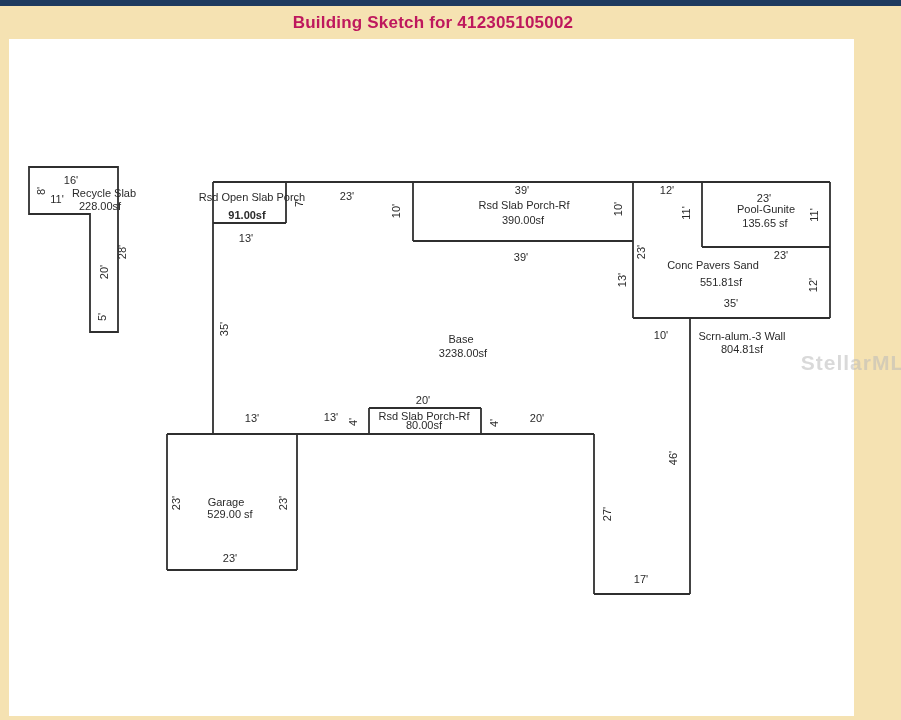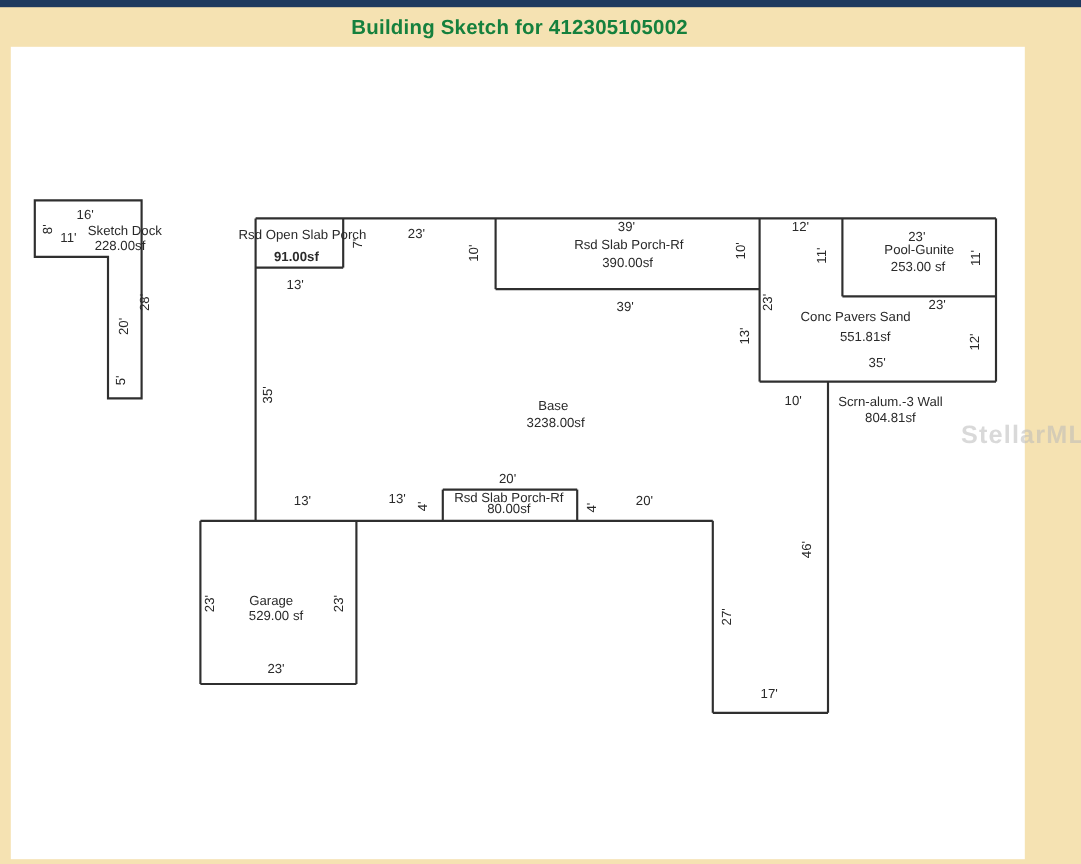--- a/index.html
+++ b/index.html
@@ -13,7 +13,7 @@
   .titlebar{position:absolute;left:0;top:6px;width:866px;height:33px;
     display:flex;align-items:center;justify-content:center;}
   .title{
-    font-size:17px;font-weight:bold;color:#15803d;letter-spacing:.2px;
+    font-size:17px;font-weight:bold;color:#be185d;letter-spacing:.2px;
     font-family:"Liberation Sans",sans-serif;
   }
   .canvas{position:absolute;left:9px;top:39px;width:845px;height:677px;background:#ffffff;}

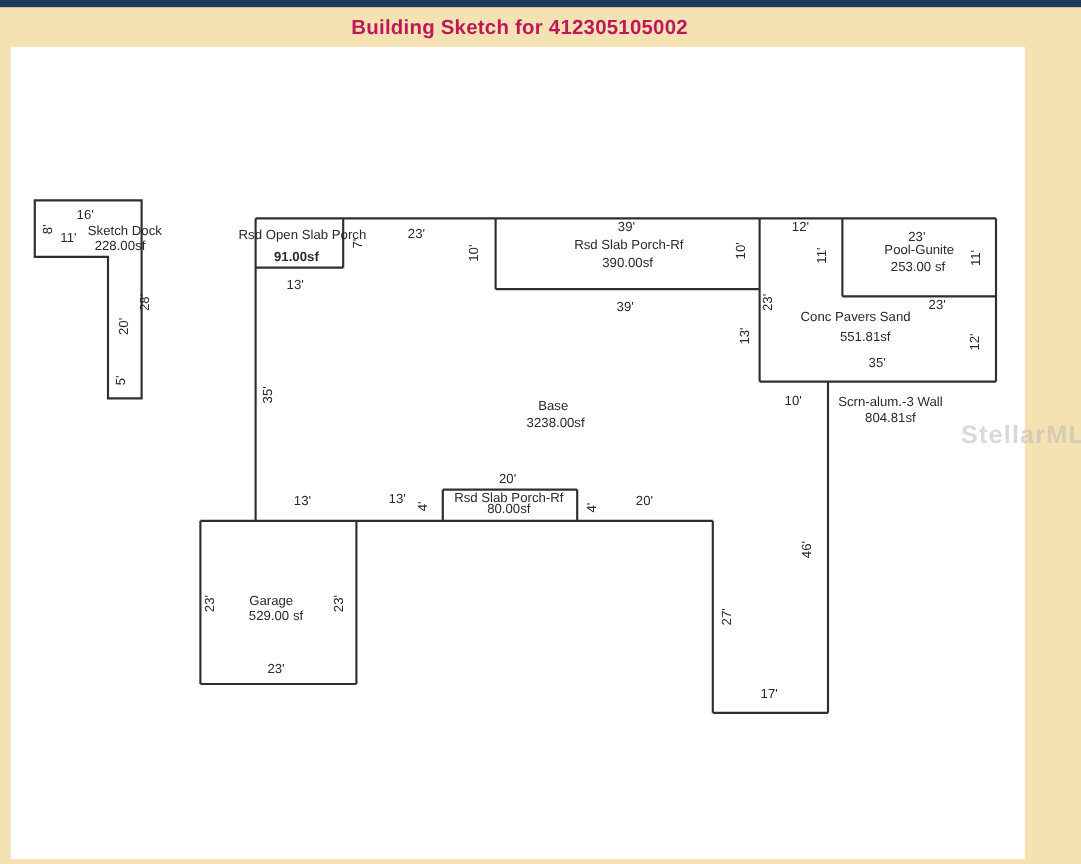--- a/index.html
+++ b/index.html
@@ -66,7 +66,7 @@
       <div class="lbl" style="left: 71px; top: 180px;">16'</div>
       <div class="lbl rot" style="left: 41px; top: 191px;">8'</div>
       <div class="lbl" style="left: 57px; top: 199px;">11'</div>
-      <div class="lbl" style="left: 104px; top: 193px;">Sketch Dock</div>
+      <div class="lbl" style="left: 104px; top: 193px;">Recycle Slab</div>
       <div class="lbl" style="left: 100px; top: 206px;">228.00sf</div>
       <div class="lbl rot" style="left: 122px; top: 252px;">28'</div>
       <div class="lbl rot" style="left: 104px; top: 272px;">20'</div>

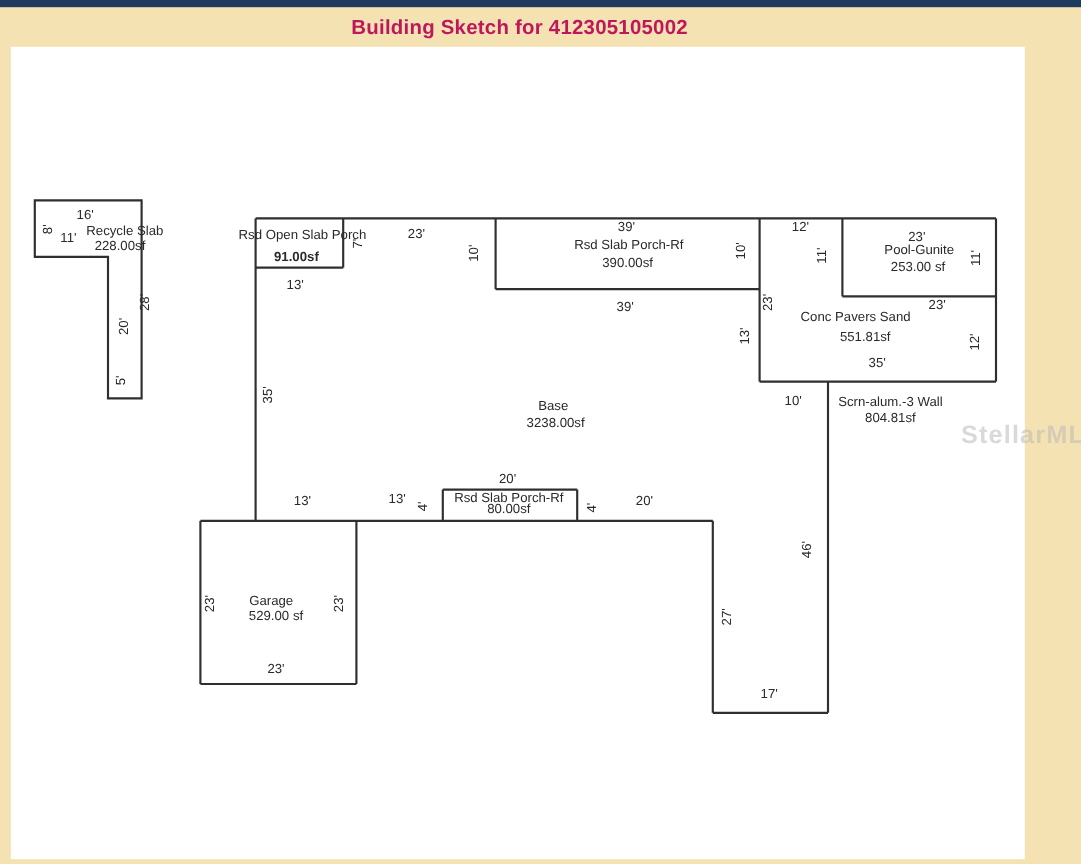--- a/index.html
+++ b/index.html
@@ -85,7 +85,7 @@
       <div class="lbl rot" style="left: 686px; top: 213px;">11'</div>
       <div class="lbl" style="left: 764px; top: 198px;">23'</div>
       <div class="lbl" style="left: 766px; top: 209px;">Pool-Gunite</div>
-      <div class="lbl" style="left: 765px; top: 223px;">253.00 sf</div>
+      <div class="lbl" style="left: 765px; top: 223px;">135.65 sf</div>
       <div class="lbl rot" style="left: 814px; top: 215px;">11'</div>
       <div class="lbl" style="left: 521px; top: 257px;">39'</div>
       <div class="lbl rot" style="left: 641px; top: 252px;">23'</div>

